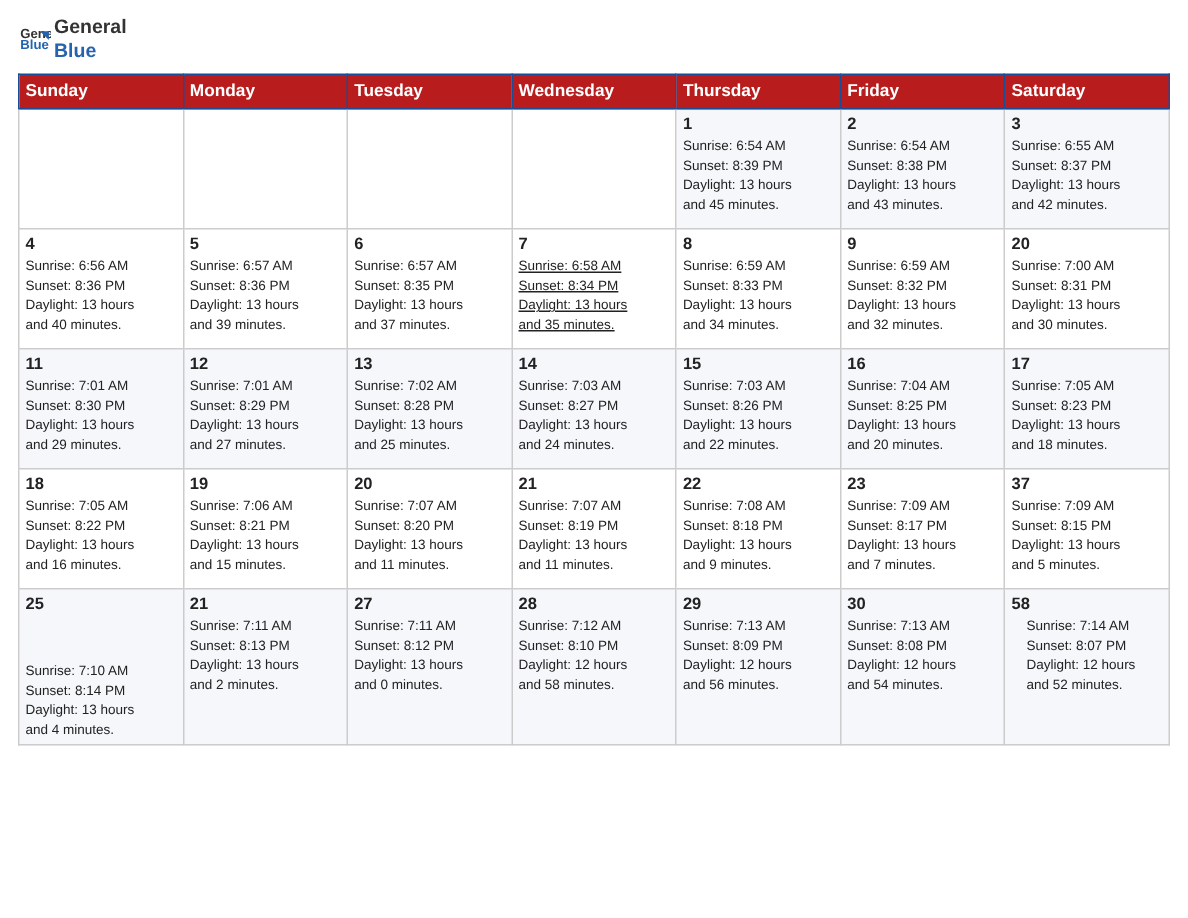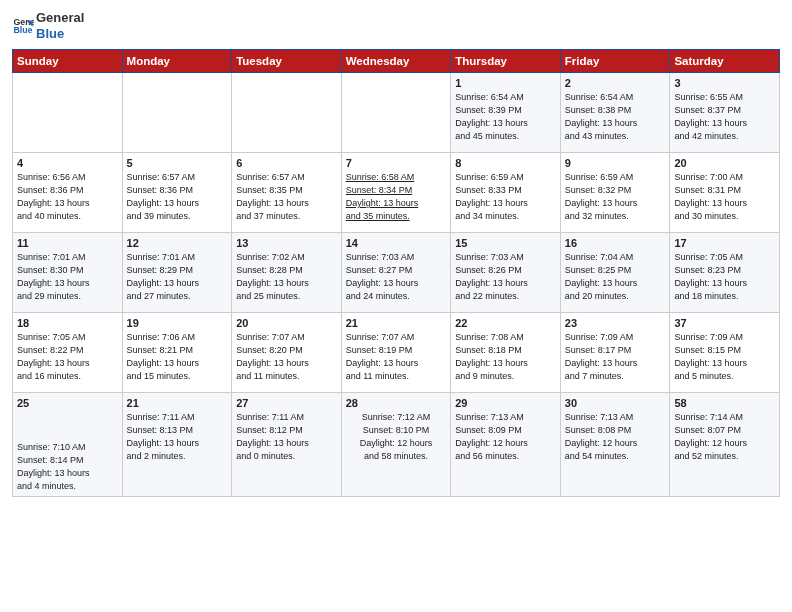--- a/index.html
+++ b/index.html
@@ -330,7 +330,7 @@
           </td>
           <td>
             <span class="day-number">28</span>
-            <div class="day-info" style="white-space: pre-line; text-align: center;">Sunrise: 7:12 AM
+            <div class="day-info" style="white-space: pre-line;">Sunrise: 7:12 AM
 Sunset: 8:10 PM
 Daylight: 12 hours
 and 58 minutes.</div>

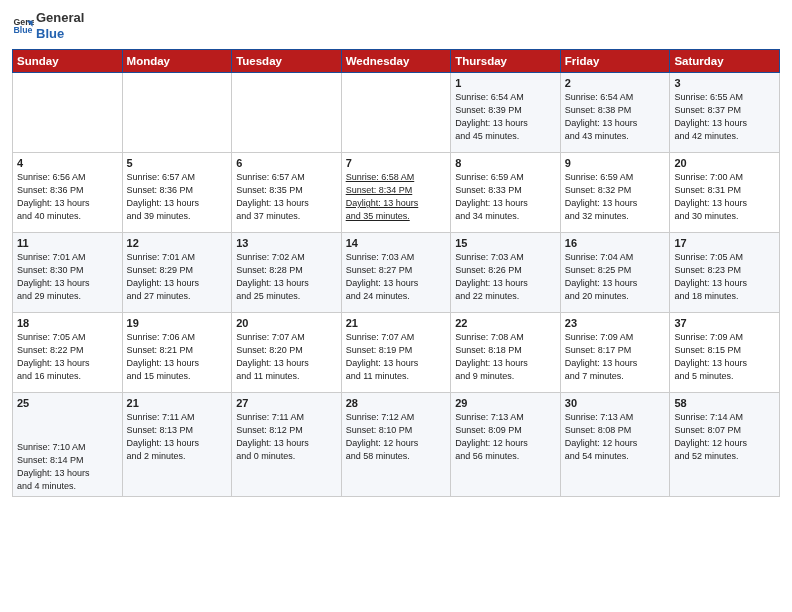--- a/index.html
+++ b/index.html
@@ -351,7 +351,7 @@
           </td>
           <td>
             <span class="day-number">58</span>
-            <div class="day-info" style="white-space: pre-line;">Sunrise: 7:14 AM
+            <div class="day-info" style="white-space: pre-line; margin-left: 10px;">Sunrise: 7:14 AM
 Sunset: 8:07 PM
 Daylight: 12 hours
 and 52 minutes.</div>

